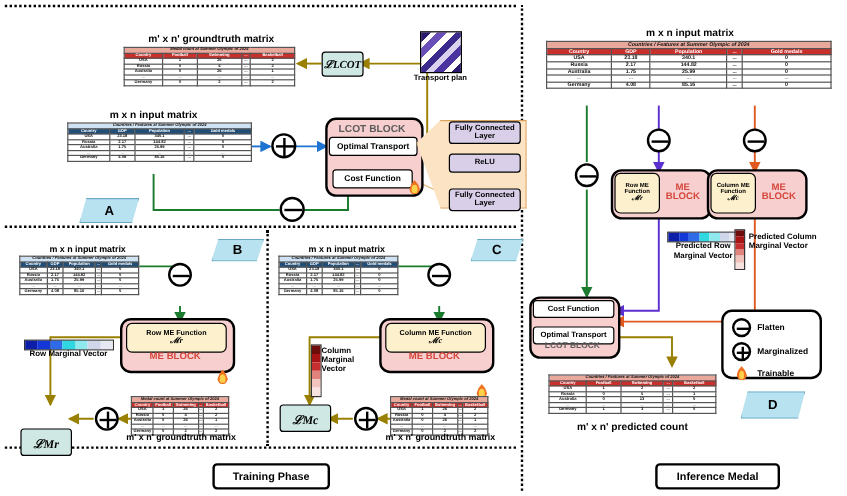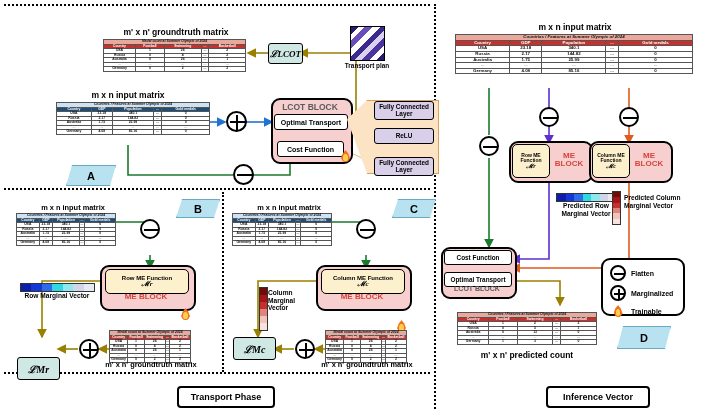--- a/index.html
+++ b/index.html
@@ -530,7 +530,7 @@
 
 <div class="abs tag" style="left:392px;top:199px;width:42px;height:17px;">C</div>
 
-<div class="abs phase" style="left:177px;top:386px;width:94px;height:18px;">Transport Phase</div>
+<div class="abs phase" style="left:177px;top:386px;width:94px;height:18px;">Training Phase</div>
 
 <div class="abs cap" style="left:500px;top:22px;width:150px;">m x n input matrix</div>
 <table class="tbl hdr-red abs" style="left:455px;top:34px;width:238px;">

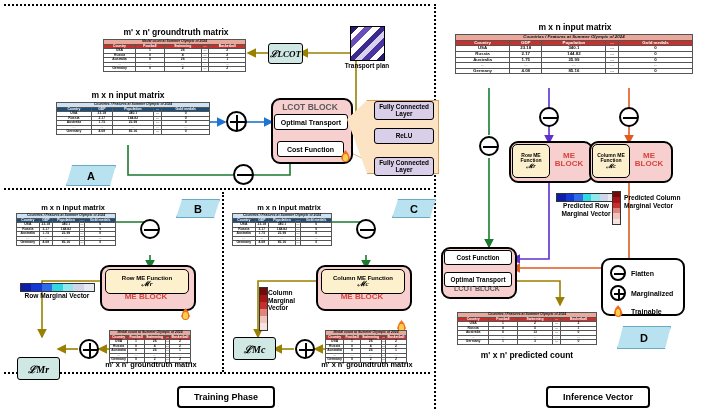--- a/index.html
+++ b/index.html
@@ -708,6 +708,6 @@
 
 <div class="abs tag" style="left:617px;top:326px;width:52px;height:21px;">D</div>
 
-<div class="abs phase" style="left:546px;top:386px;width:100px;height:18px;">Inference Vector</div>
+<div class="abs phase" style="left:546px;top:386px;width:100px;height:18px;">Inference Medal</div>
 
 </body></html>

